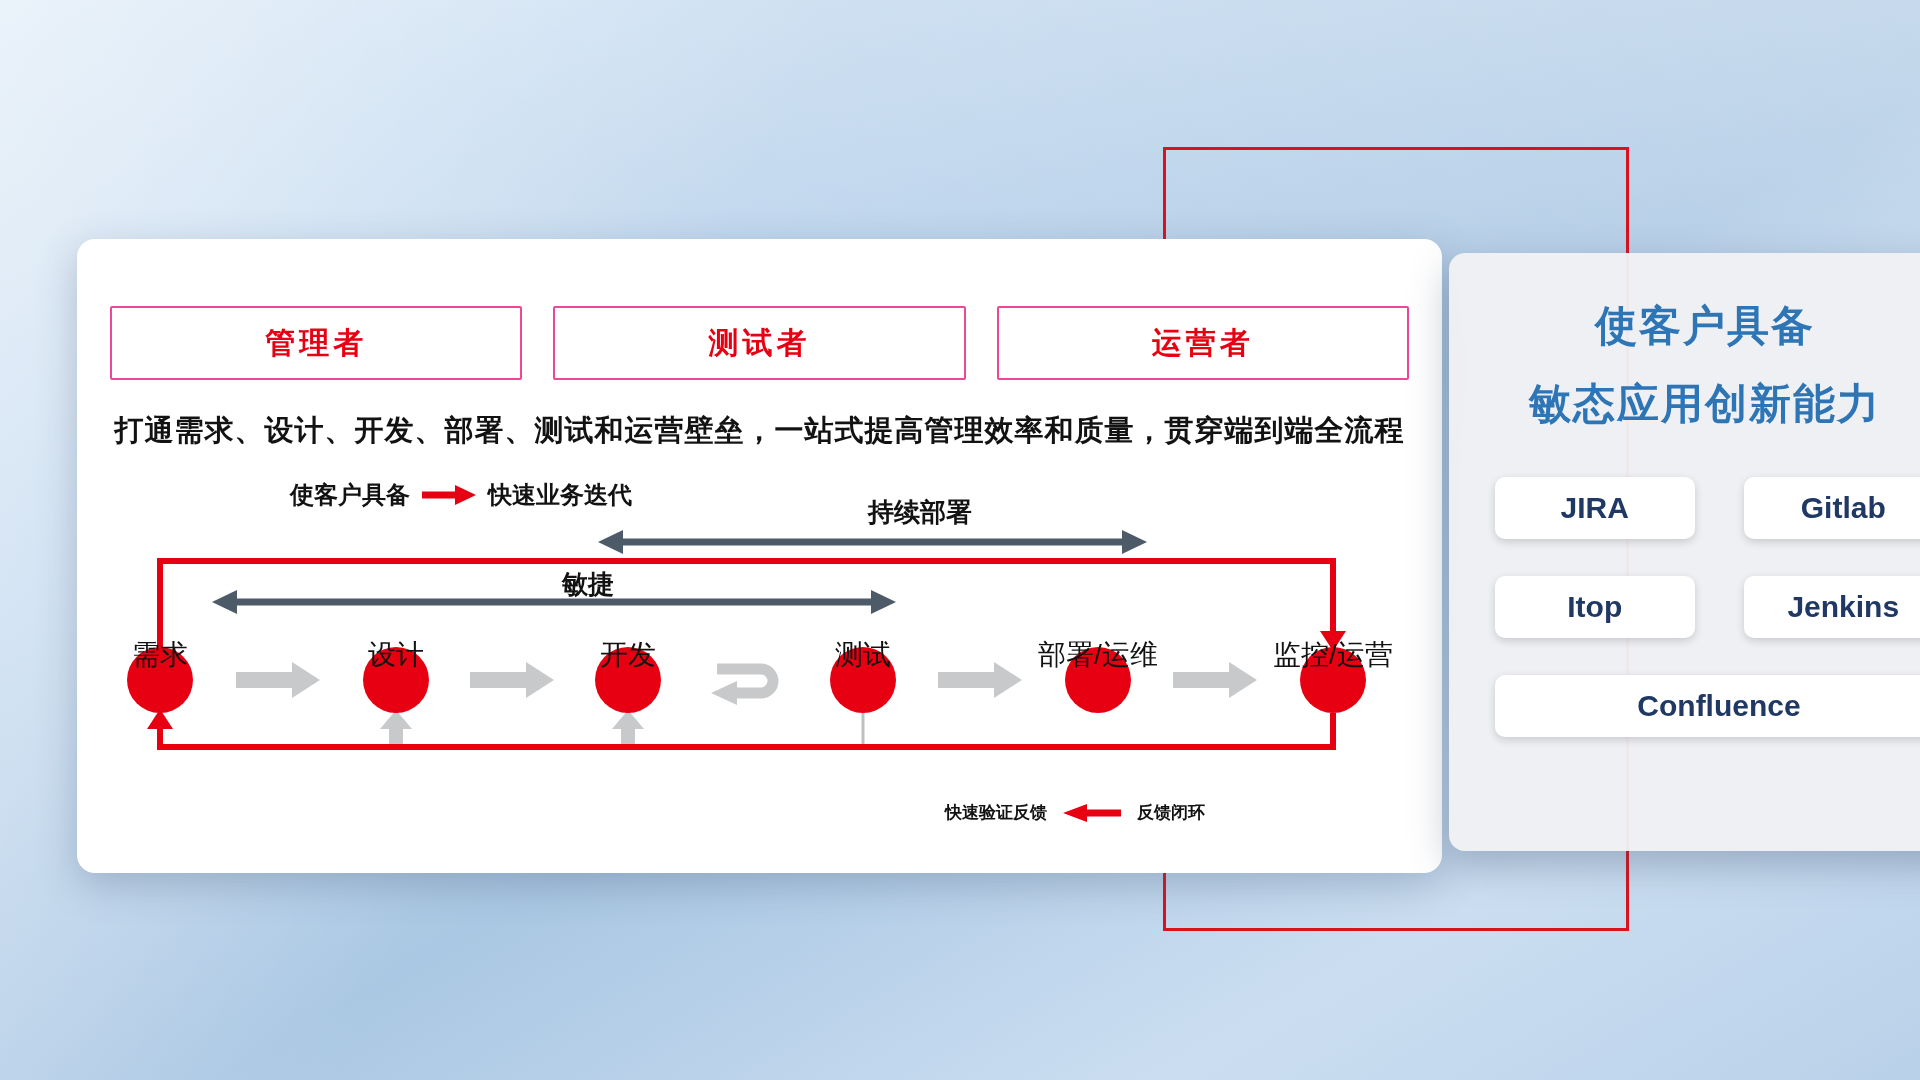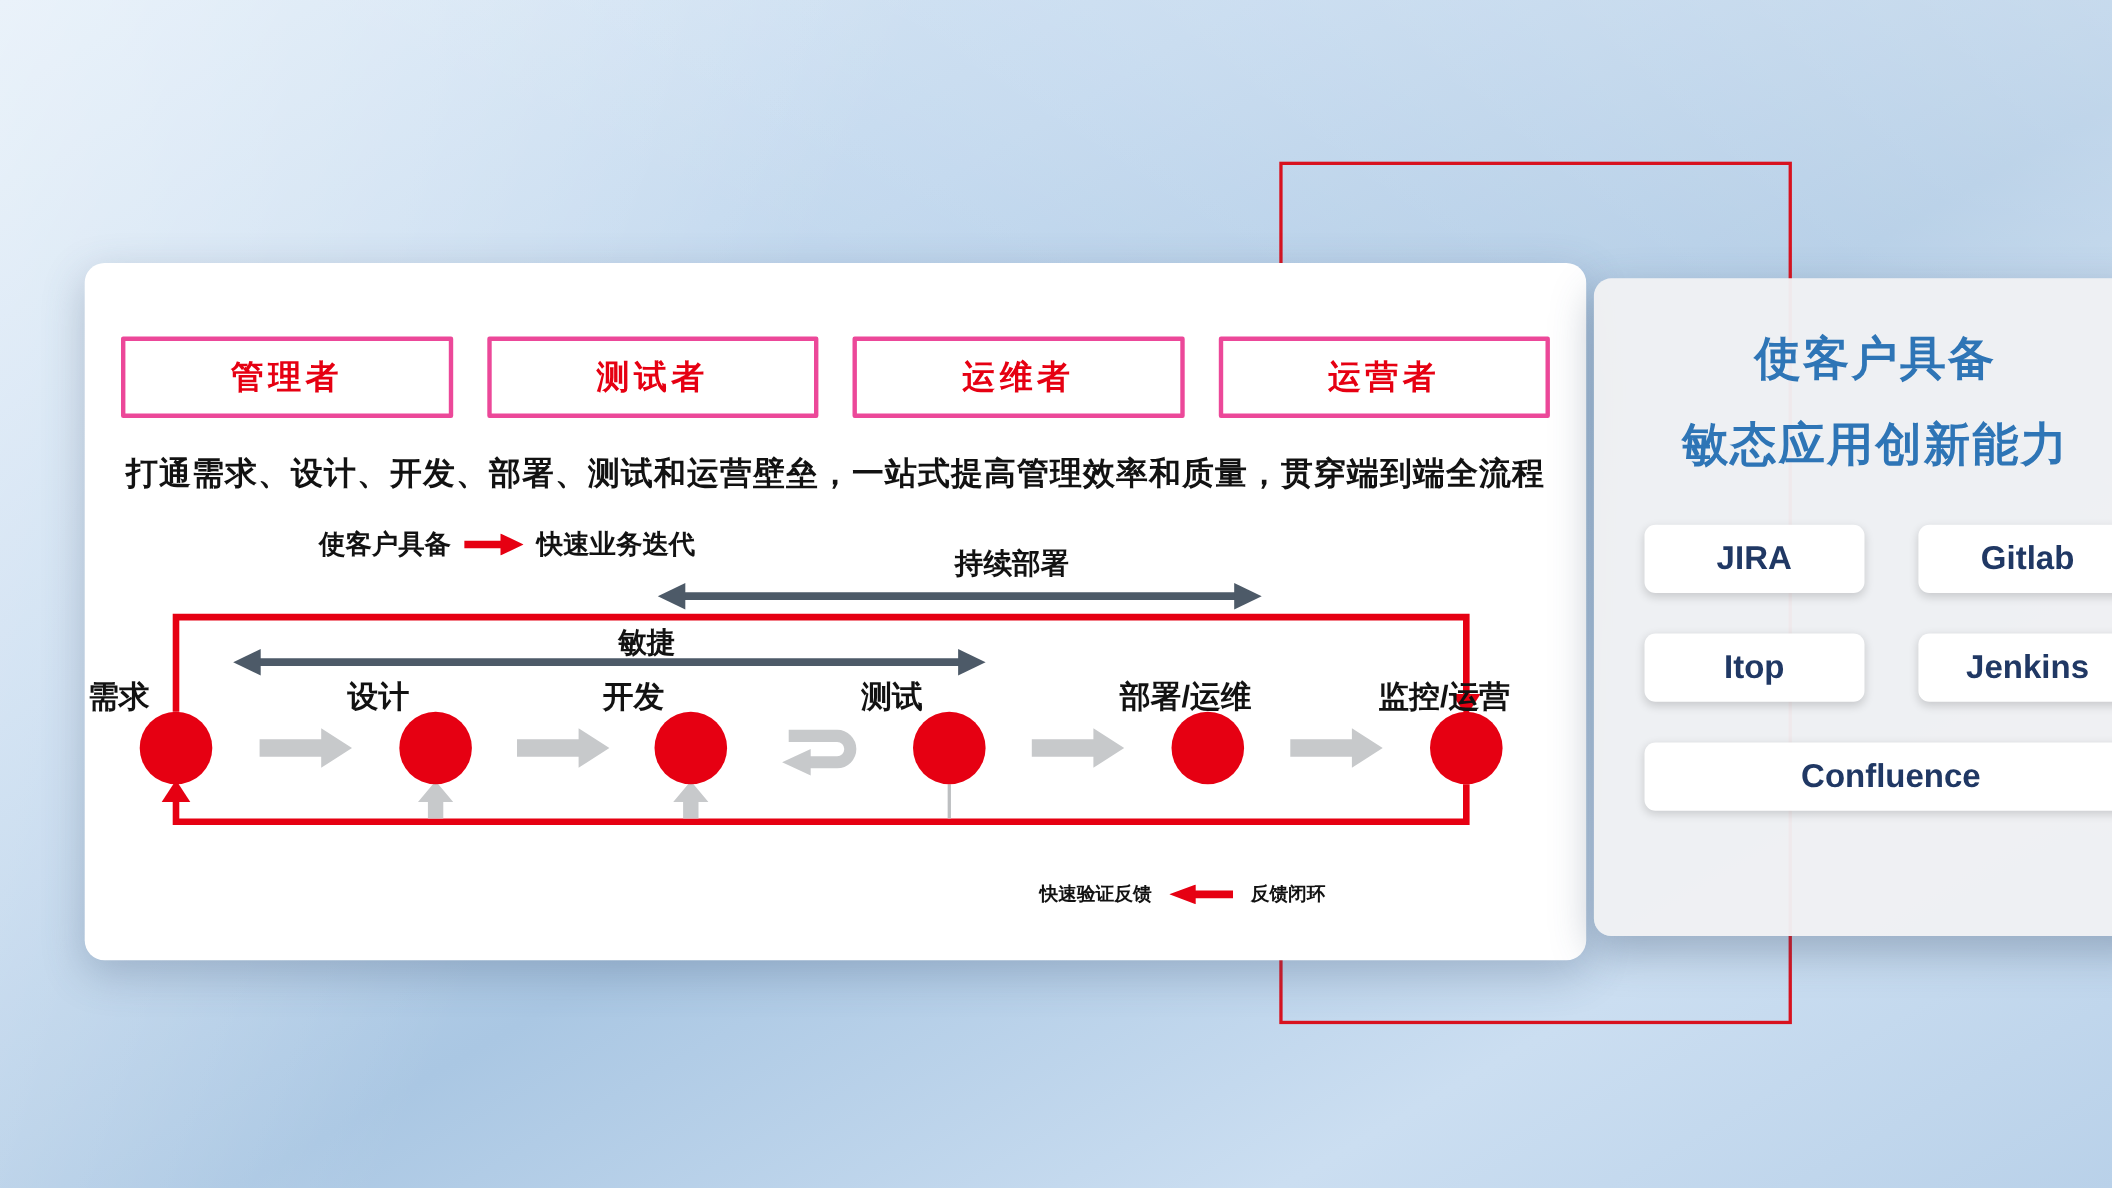--- a/index.html
+++ b/index.html
@@ -32,7 +32,7 @@
     display:flex; gap:31px;
   }
   .role-box {
-    flex:1; height:74px; border:4px solid #ec4899; border-radius:2px;
+    flex:1; height:74px; border:2px solid #ec4899; border-radius:2px;
     background:#ffffff; display:flex; align-items:center; justify-content:center;
     font-size:30px; font-weight:bold; color:#e60012; letter-spacing:4px;
   }

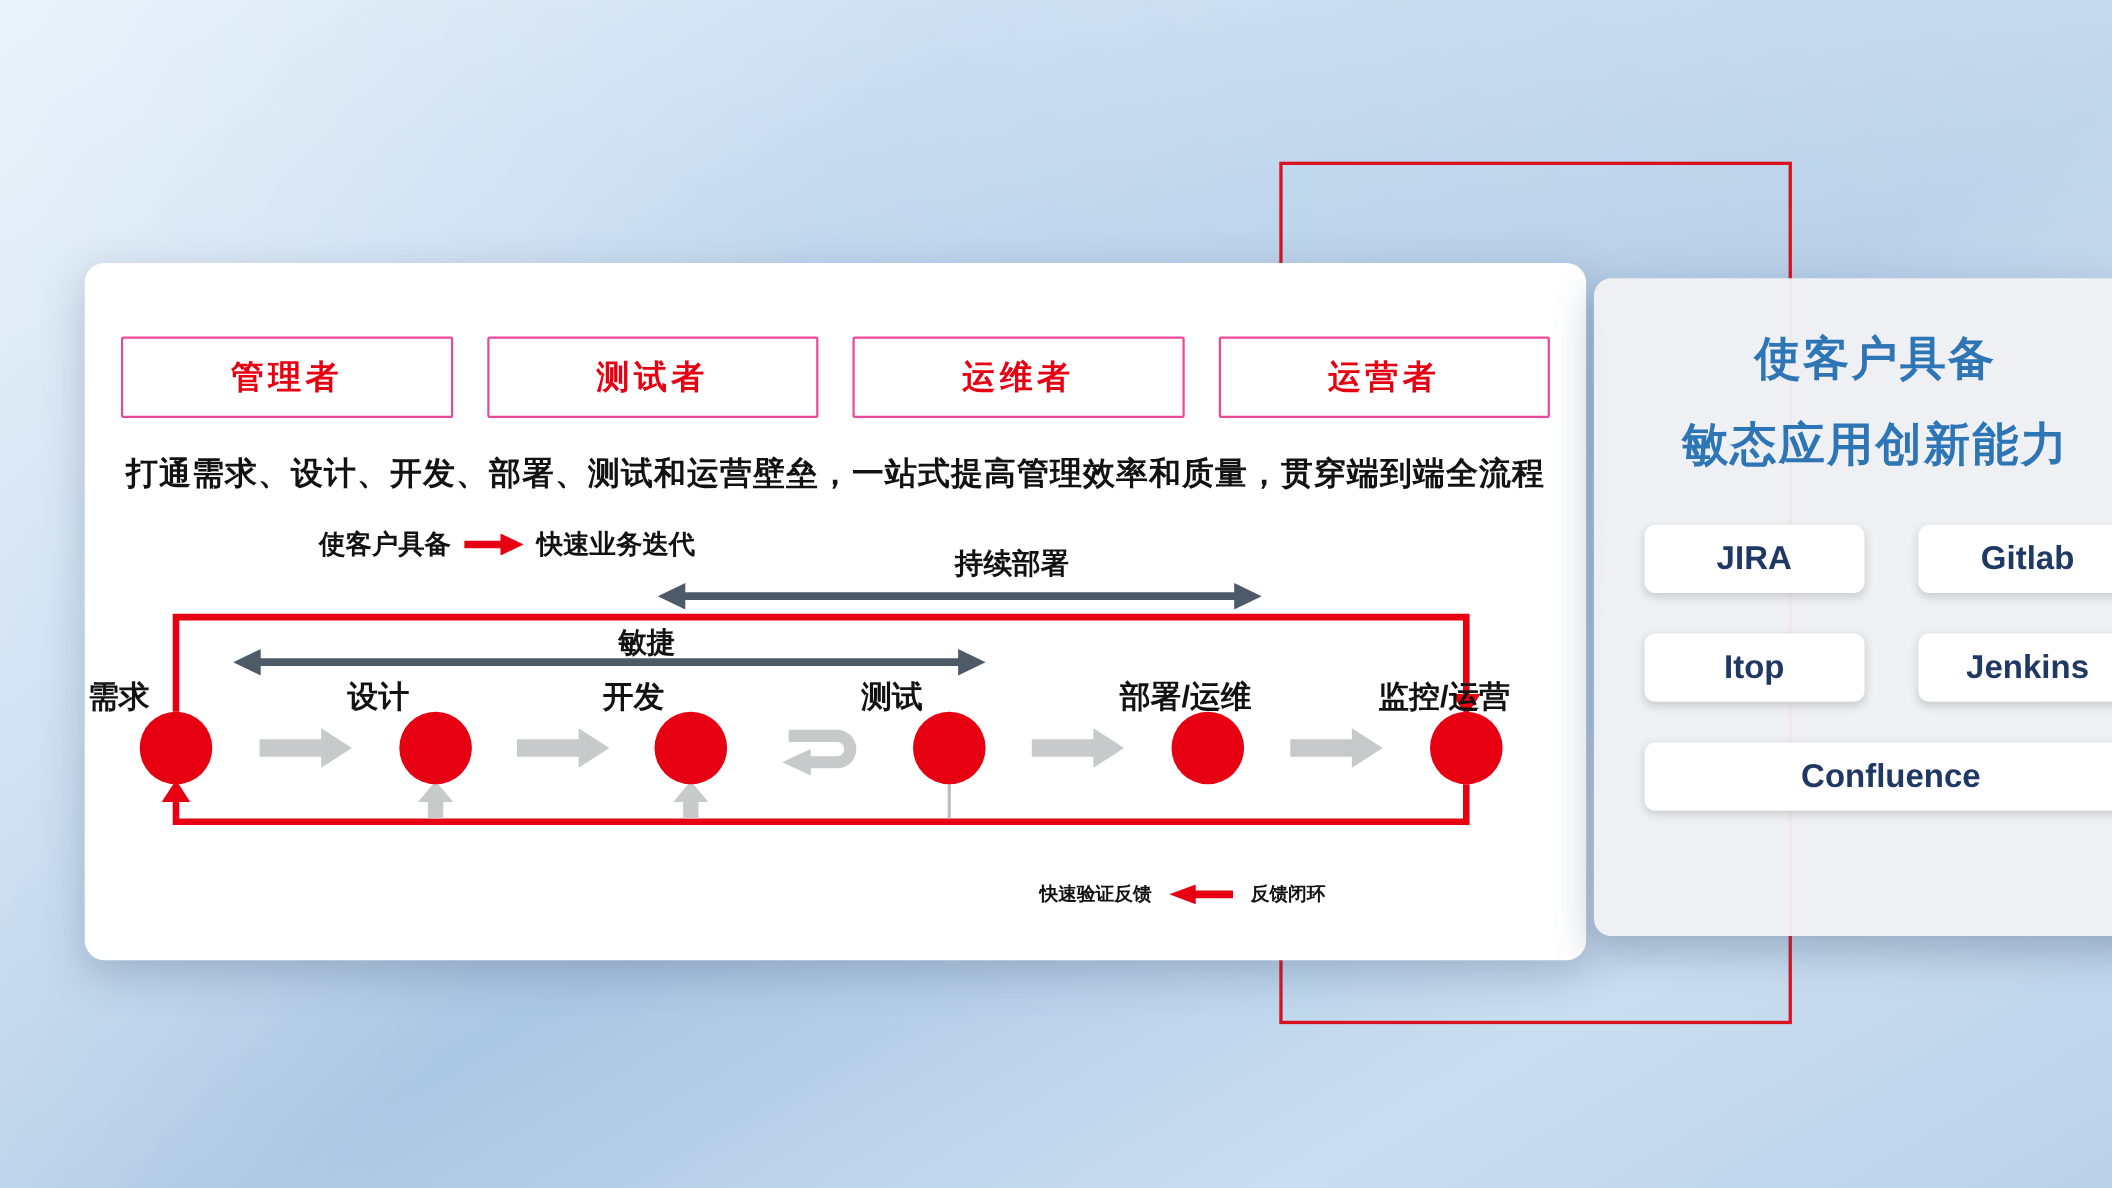--- a/index.html
+++ b/index.html
@@ -108,7 +108,6 @@
   <div class="roles-row">
     <div class="role-box">管理者</div>
     <div class="role-box">测试者</div>
-    <div class="role-box">运维者</div>
     <div class="role-box">运营者</div>
   </div>
 

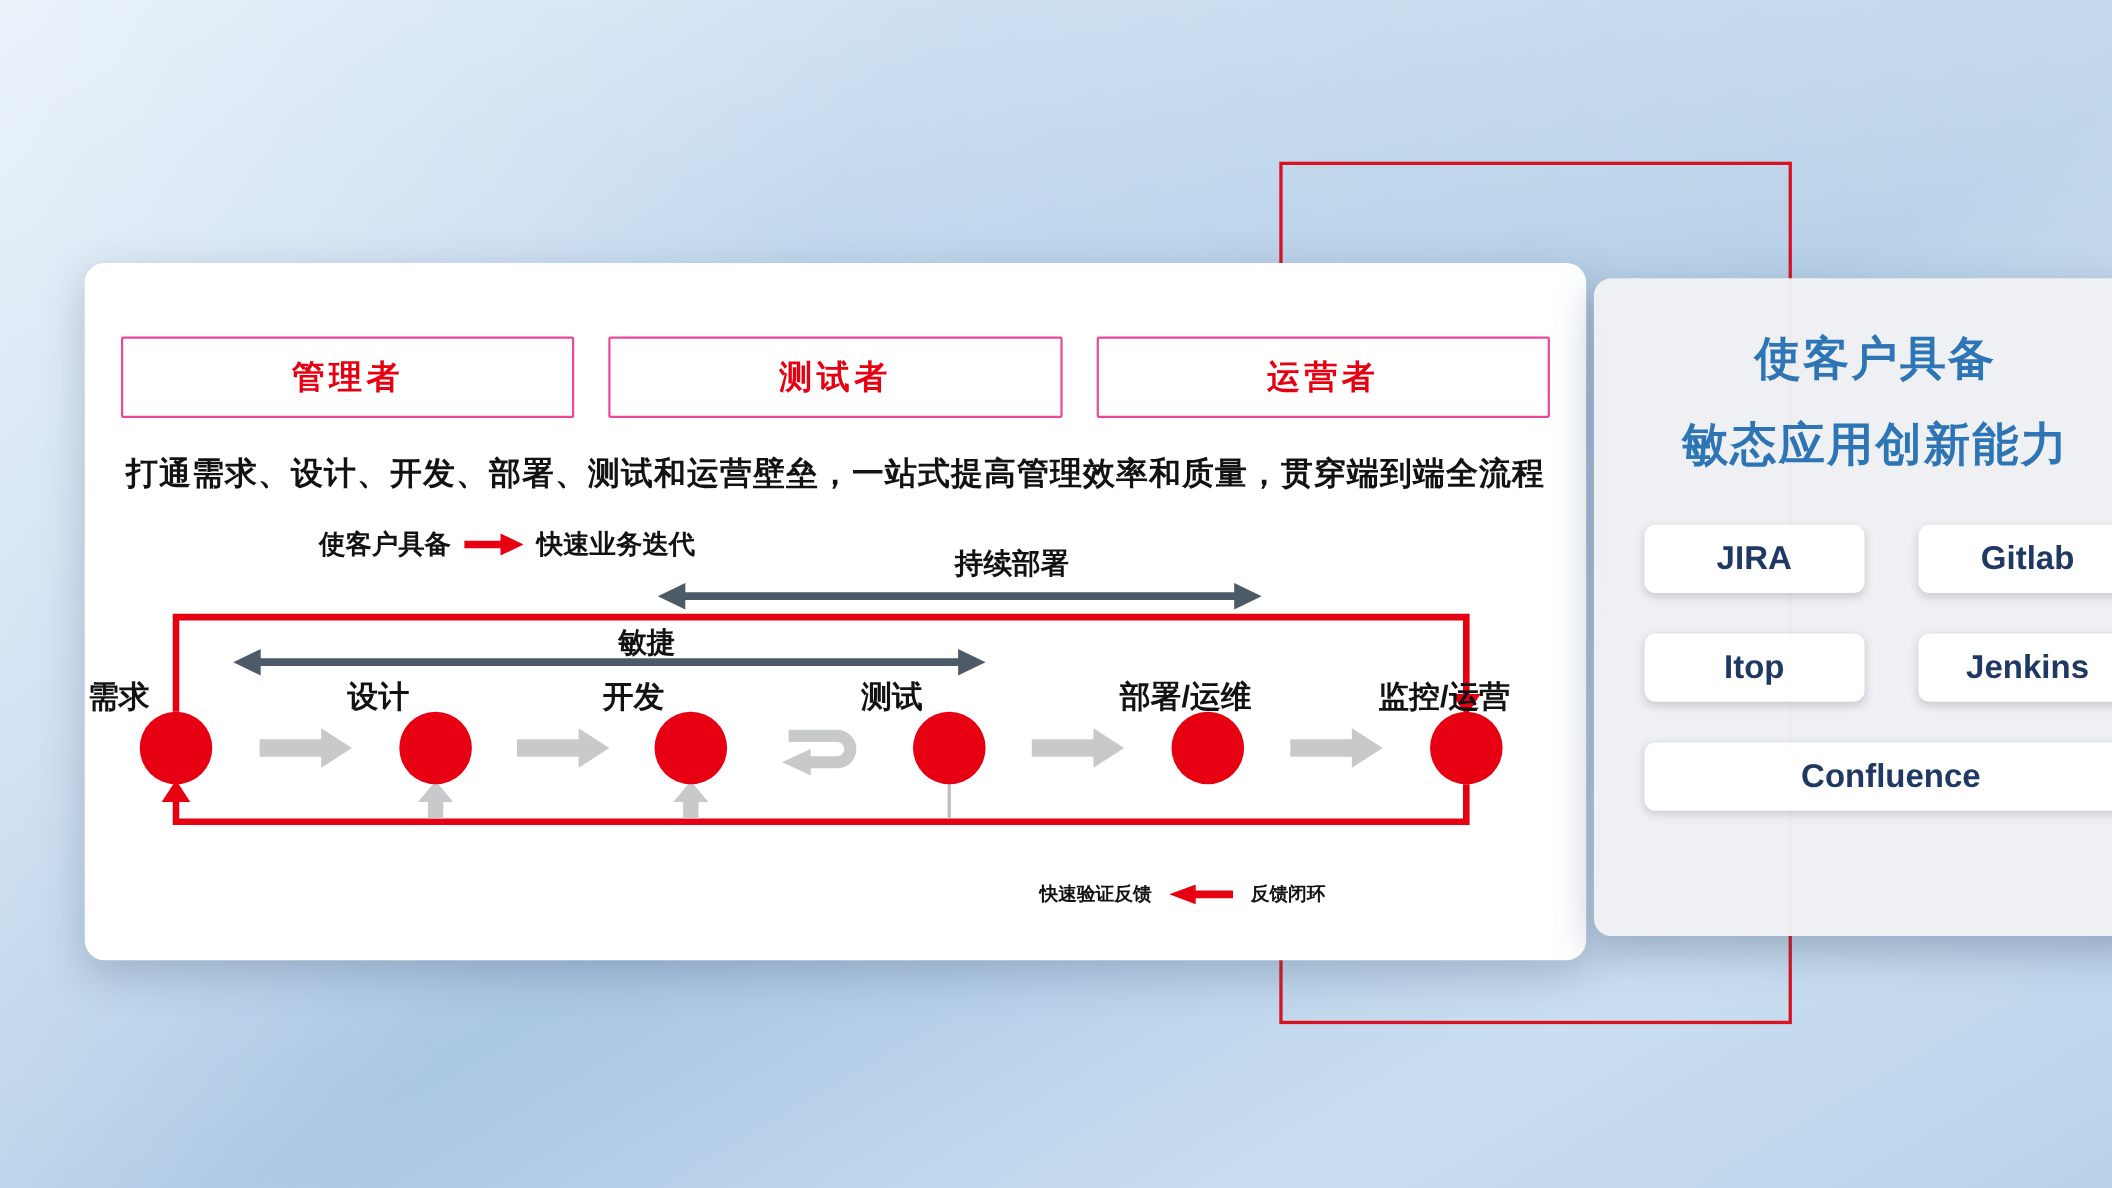--- a/index.html
+++ b/index.html
@@ -63,8 +63,8 @@
   .diagram { position:absolute; left:0; top:0; width:1365px; height:634px; }
 
   .step-label {
-    position:absolute; top:376px; width:160px; text-align:left;
-    font-size:28px; font-weight:bold; color:#121212;
+    position:absolute; top:397px; width:160px; text-align:center;
+    font-size:28px; font-weight:normal; color:#121212;
   }
   .step-label.s0 { left:3px; }
   .step-label.s1 { left:239px; }

